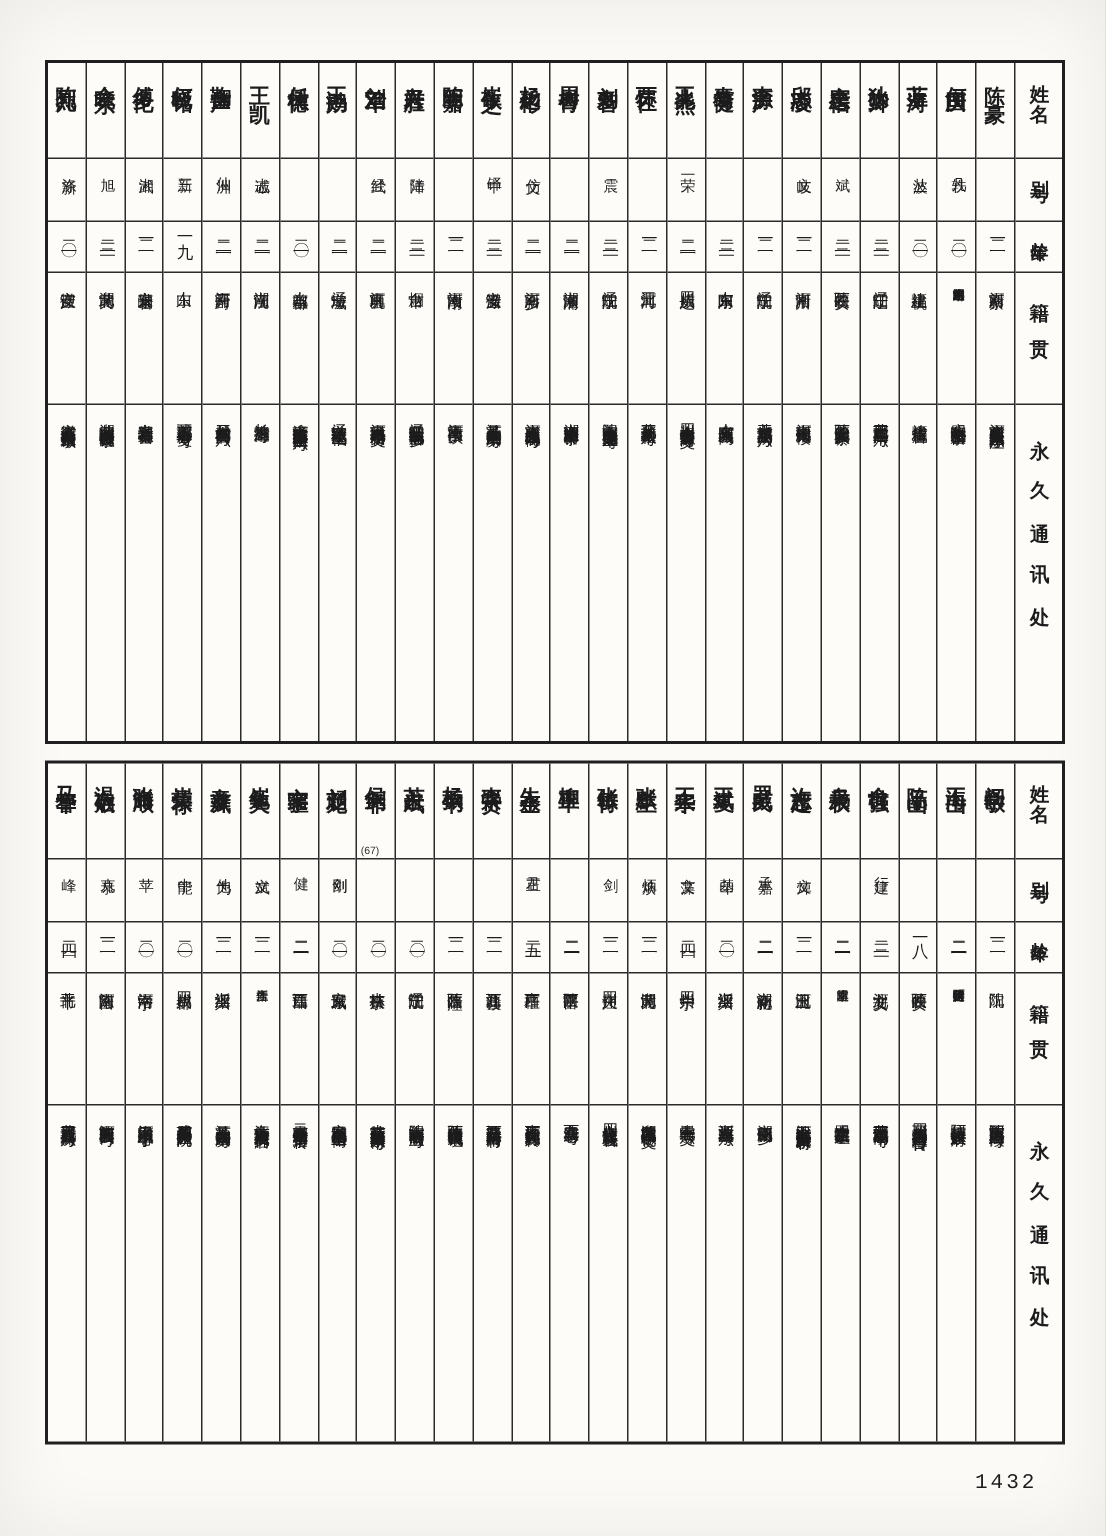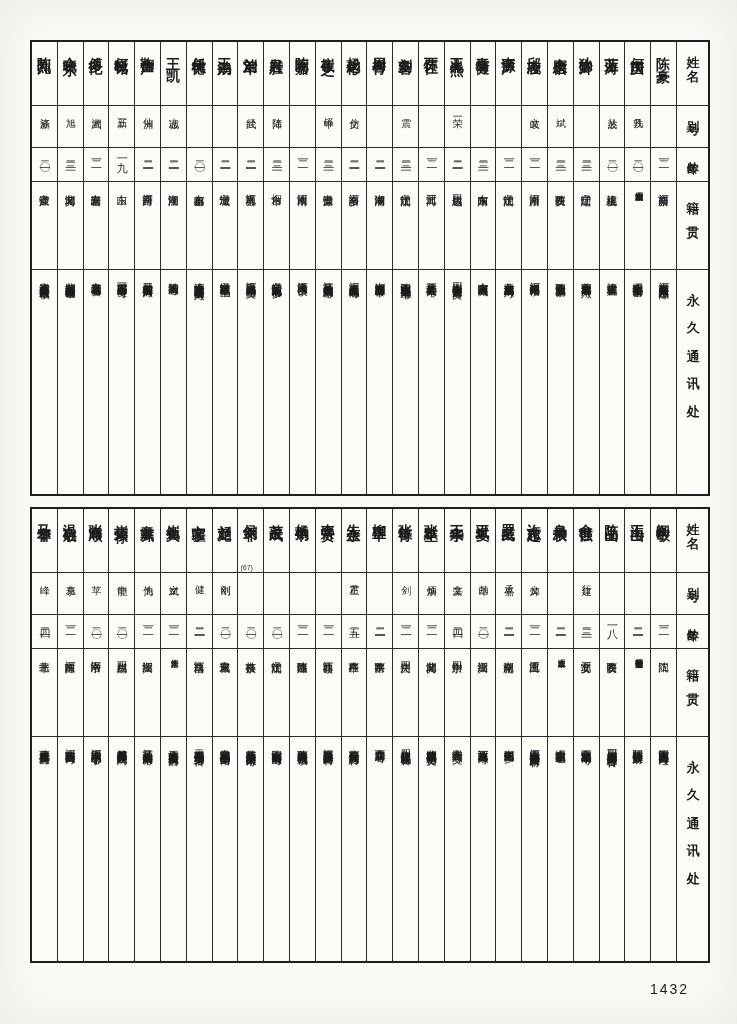--- a/index.html
+++ b/index.html
@@ -53,7 +53,7 @@
   .headcol .address .vt { font-size:13px; letter-spacing:28px; padding-top:8px; }
 
   .page-num { position:absolute; top:981px; left:650px; font-size:14px; letter-spacing:2px;
-              font-family:Liberation Sans, sans-serif; }
+              font-family:Liberation Mono, monospace; }
 </style>
 </head>
 <body>

